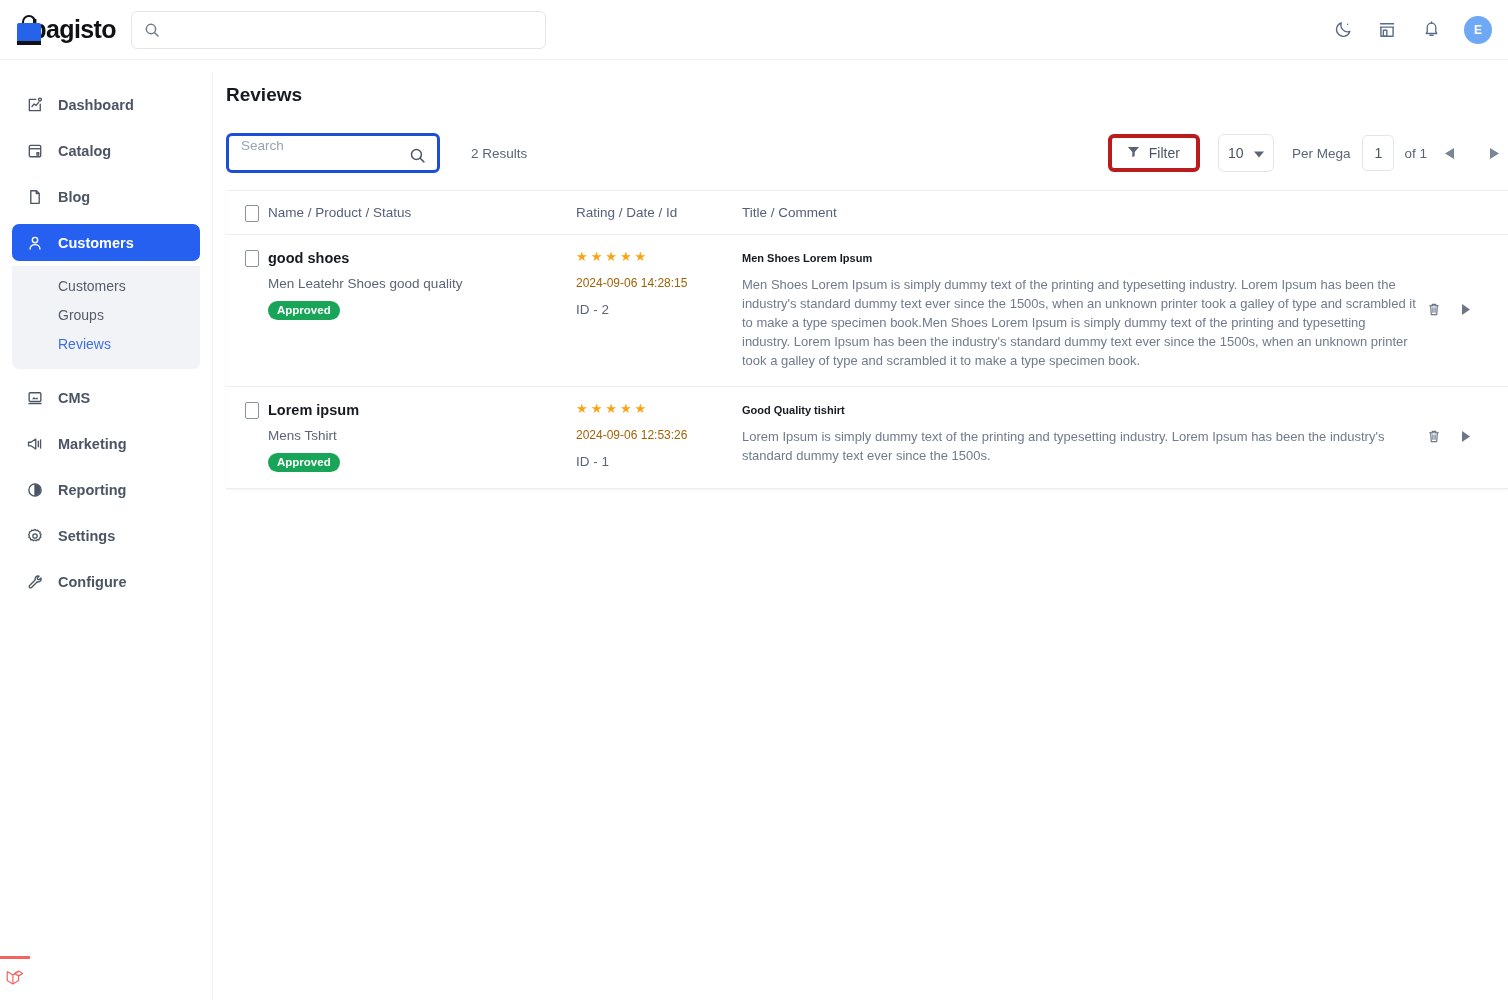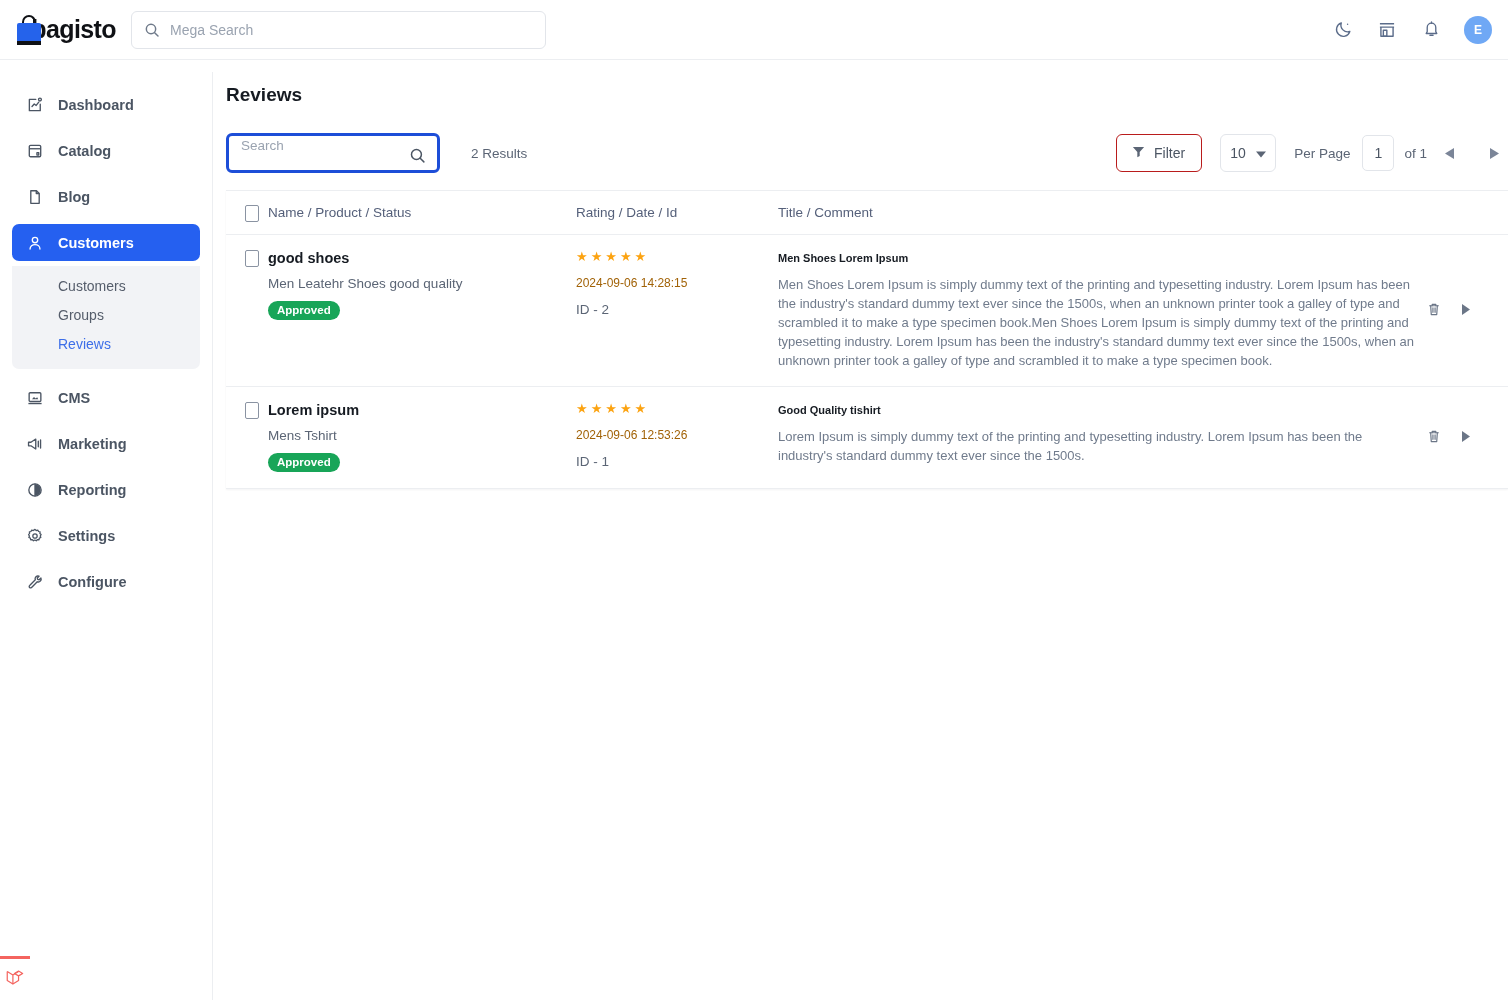--- a/index.html
+++ b/index.html
@@ -203,7 +203,6 @@
           <line x1="16" y1="16" x2="21" y2="21"></line>
       </svg>
     </span>
-    <input type="text" placeholder="Mega Search" style="">
   </div>
 
   <div class="header-right">

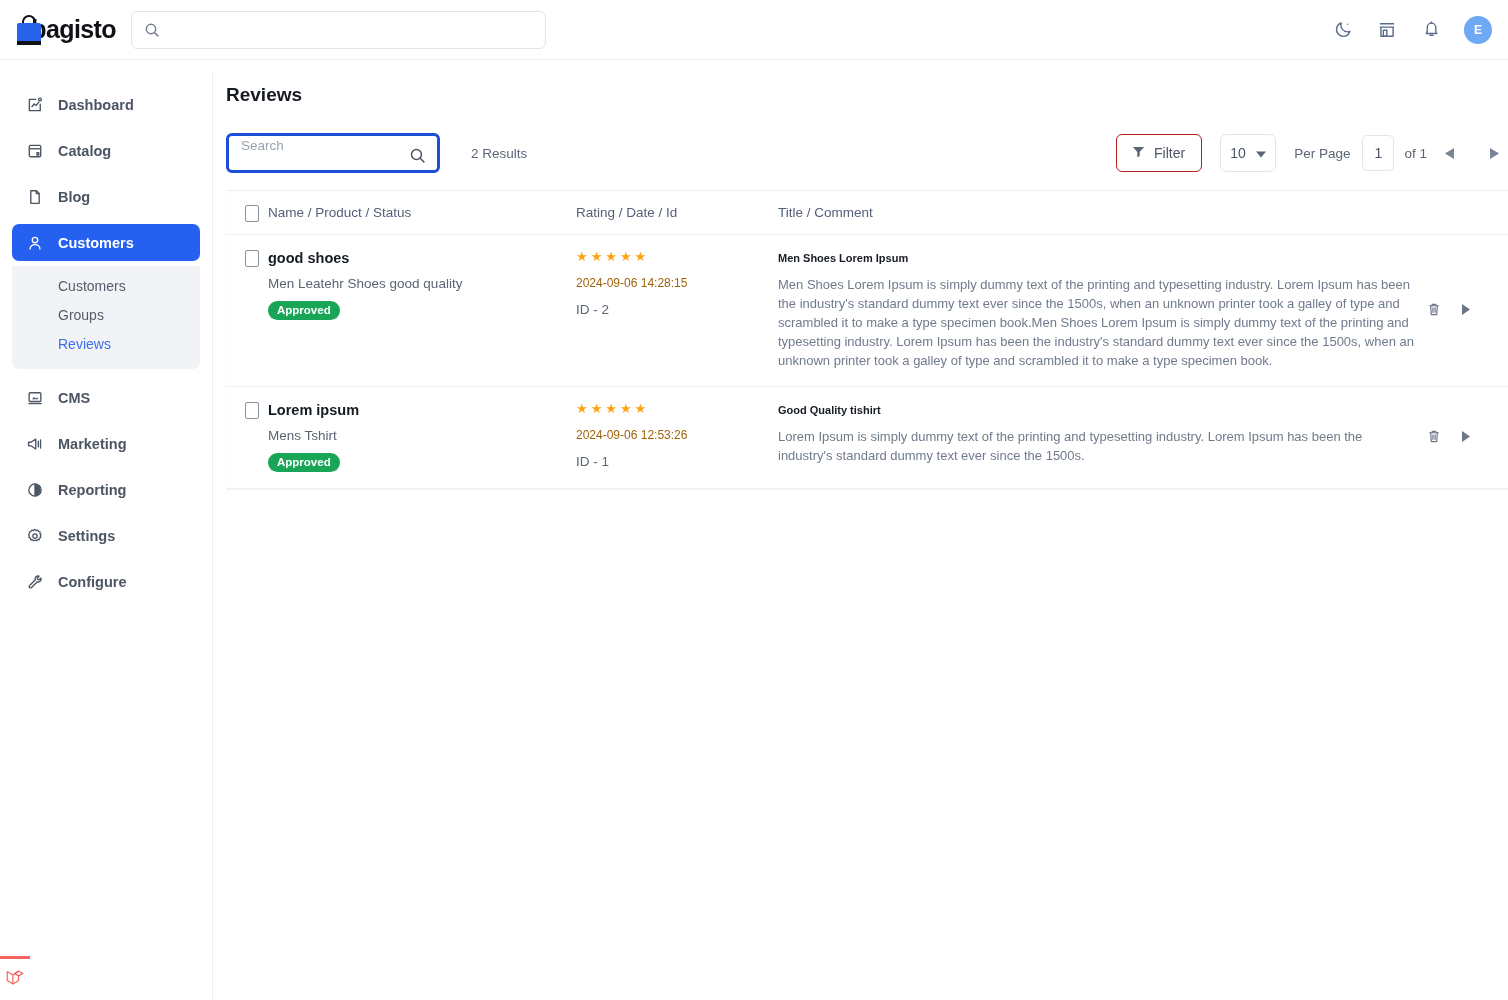--- a/index.html
+++ b/index.html
@@ -119,7 +119,7 @@
   .toolbar-right { margin-left: auto; display: flex; align-items: center; gap: 0; padding-right: 0; }
   .btn-filter {
     display: flex; align-items: center; gap: 8px; height: 38px; padding: 0 16px 0 14px;
-    border: 1px solid #b91c1c; border-radius: 6px; background: #fff;
+    border: 4px solid #b91c1c; border-radius: 6px; background: #fff;
     font-size: 14px; color: #4b5563; cursor: pointer;
   }
   .per-page-select {

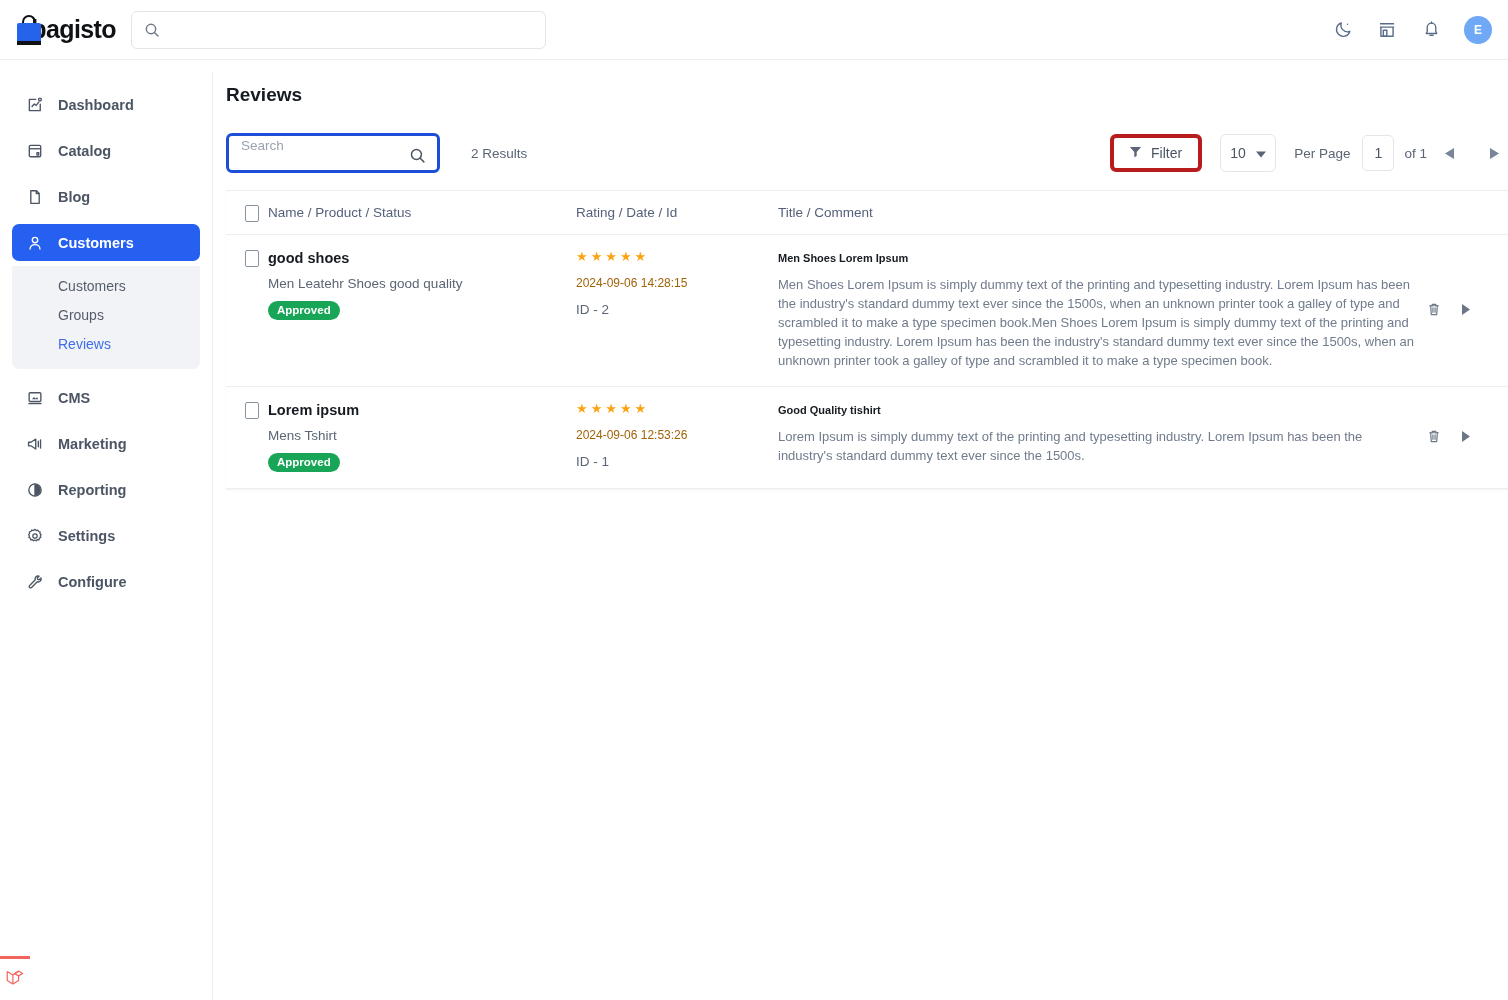--- a/index.html
+++ b/index.html
@@ -370,7 +370,7 @@
           </span>
         </div>
 
-        <div class="per-page-label">Per Page</div>
+        <div class="per-page-label">Per Mega</div>
 
         <input class="page-input" type="text" value="1" style="">
 

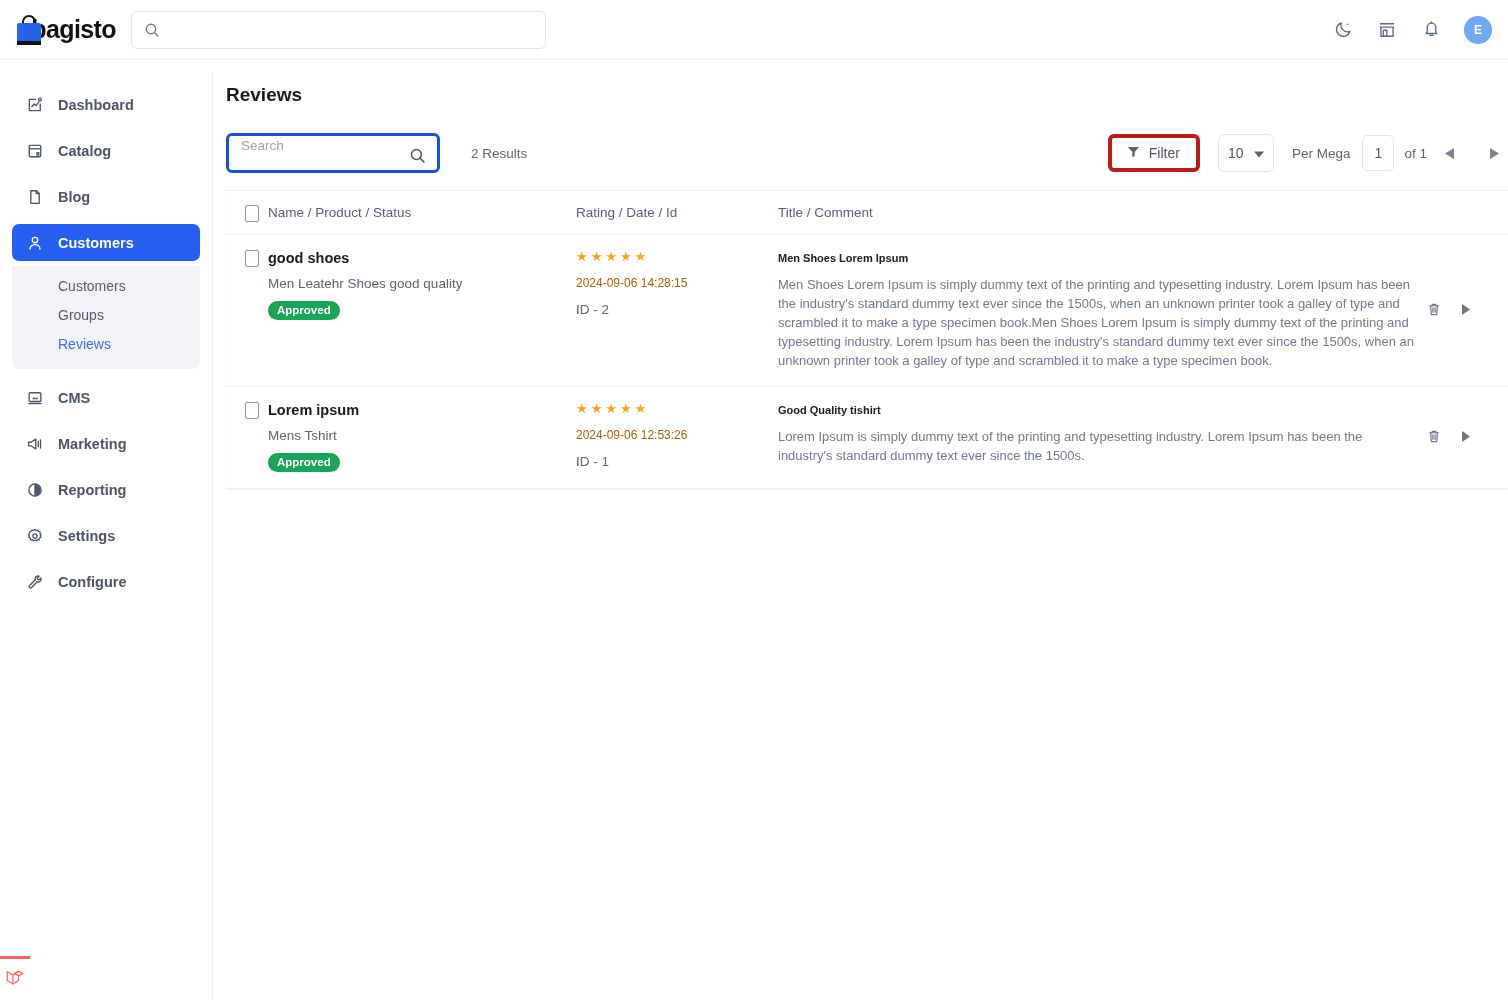--- a/index.html
+++ b/index.html
@@ -154,7 +154,7 @@
   }
   .col-name { width: 308px; }
   .col-rating { width: 166px; }
-  .col-title { flex: 1; margin-left: 36px; }
+  .col-title { flex: 1; }
   .col-actions { width: 92px; display: flex; align-items: center; gap: 20px; justify-content: flex-start; padding-left: 10px; }
   .th { font-size: 13.5px; color: #55607a; }
 

